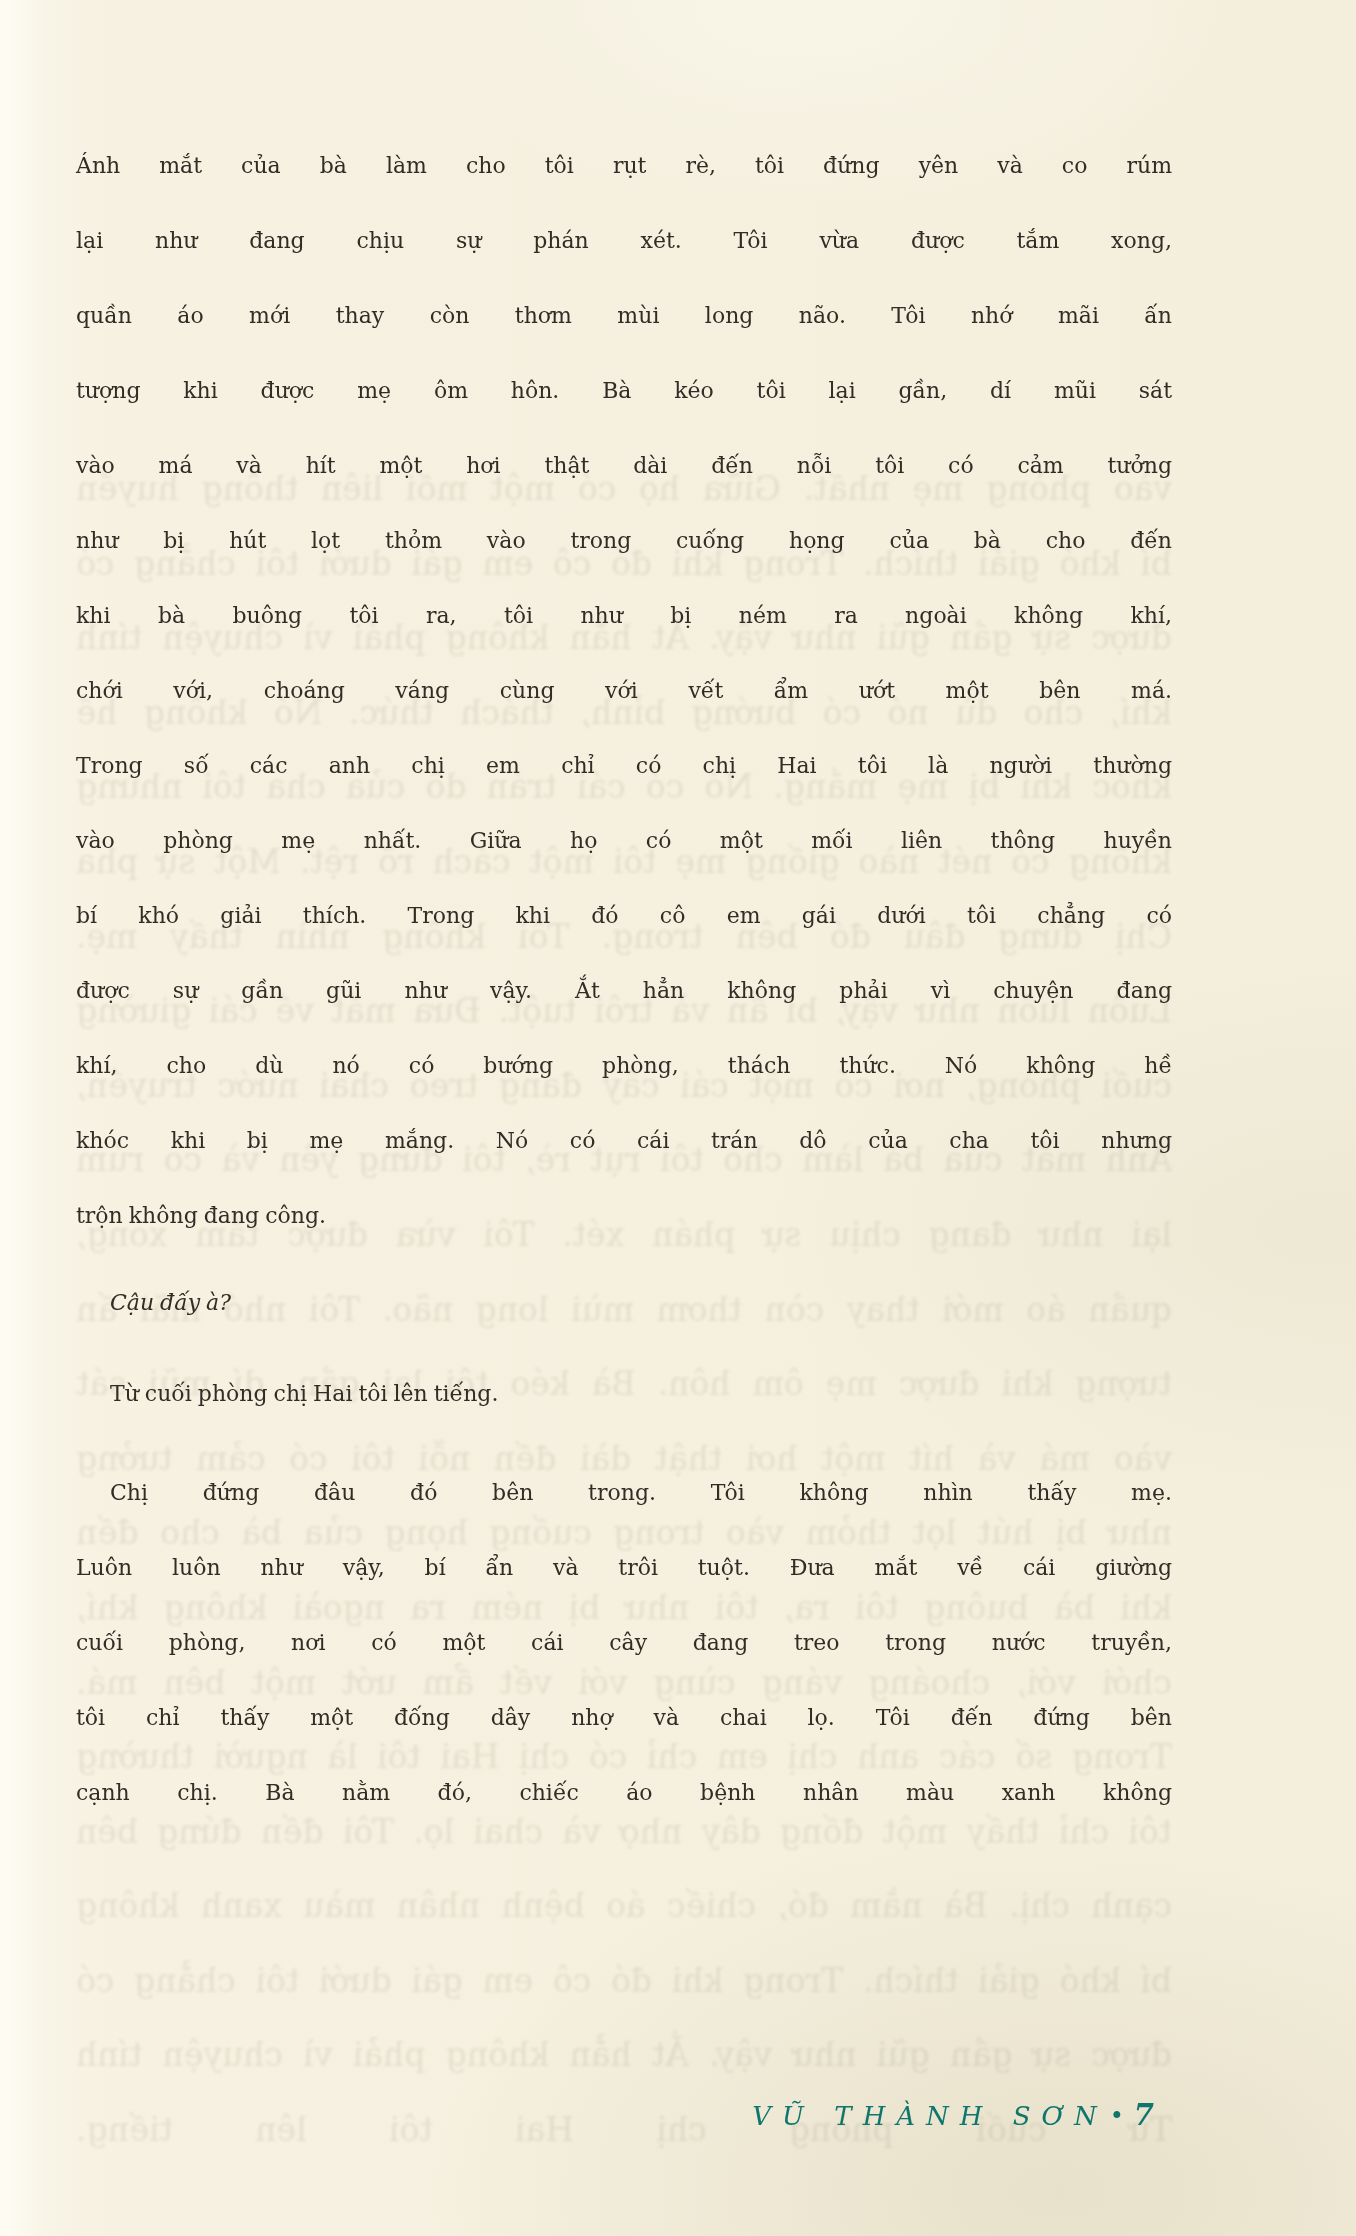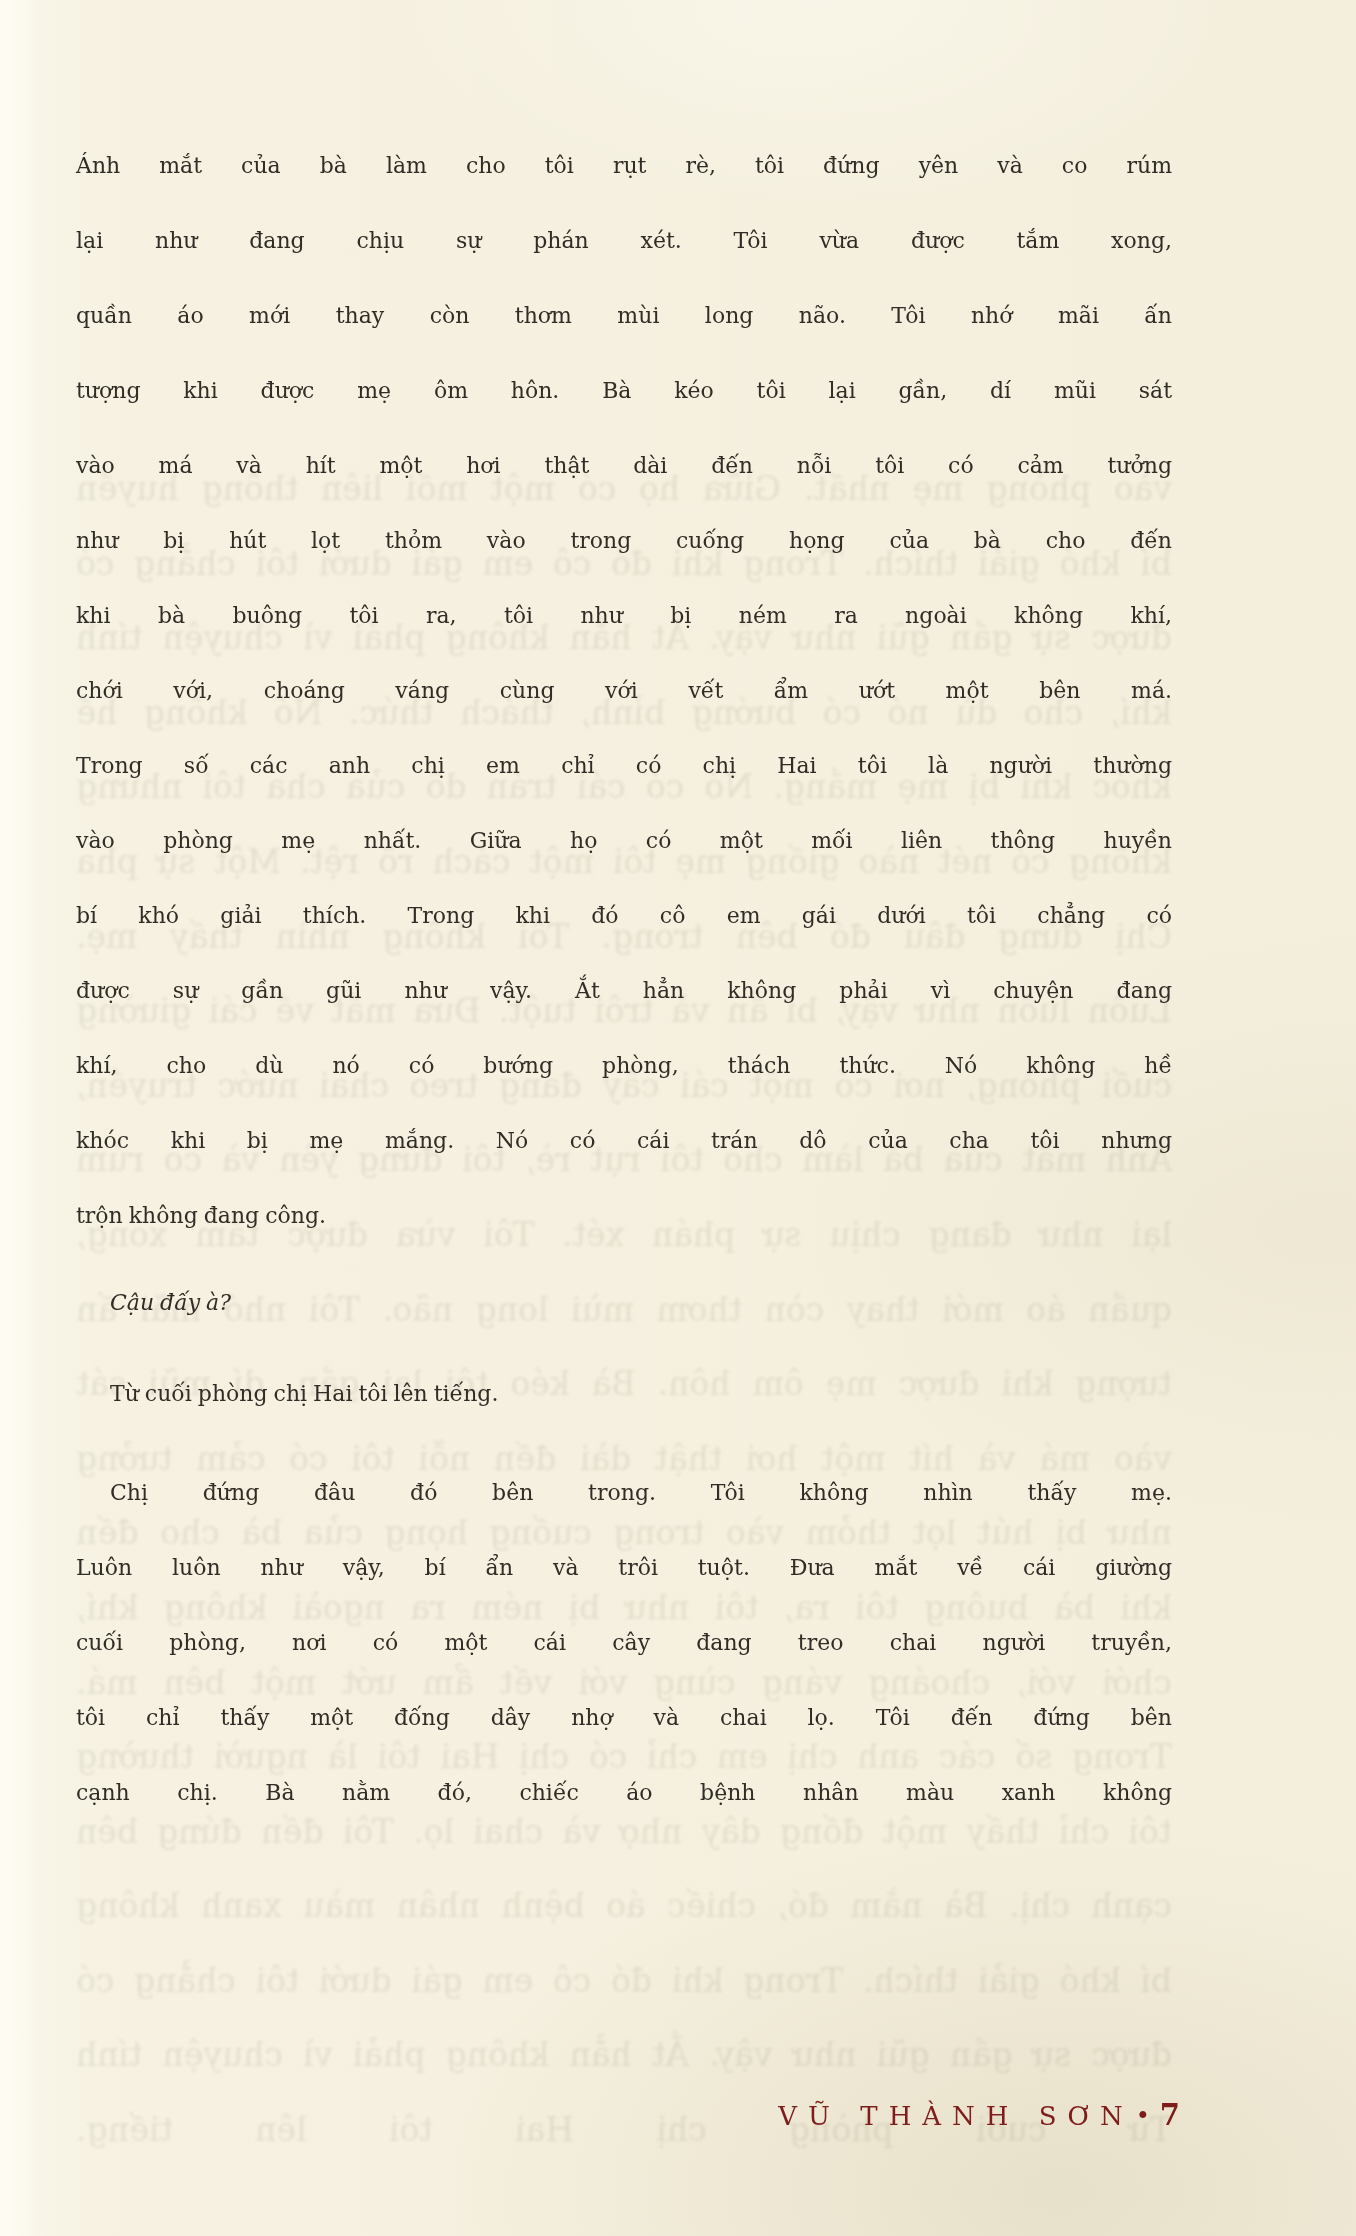--- a/index.html
+++ b/index.html
@@ -137,7 +137,7 @@
     <div class="par gap-d">
       <div class="line ind">Chị đứng đâu đó bên trong. Tôi không nhìn thấy mẹ.</div>
       <div class="line">Luôn luôn như vậy, bí ẩn và trôi tuột. Đưa mắt về cái giường</div>
-      <div class="line">cuối phòng, nơi có một cái cây đang treo chai người truyền,</div>
+      <div class="line">cuối phòng, nơi có một cái cây đang treo trong nước truyền,</div>
       <div class="line">tôi chỉ thấy một đống dây nhợ và chai lọ. Tôi đến đứng bên</div>
       <div class="line">cạnh chị. Bà nằm đó, chiếc áo bệnh nhân màu xanh không</div>
     </div>

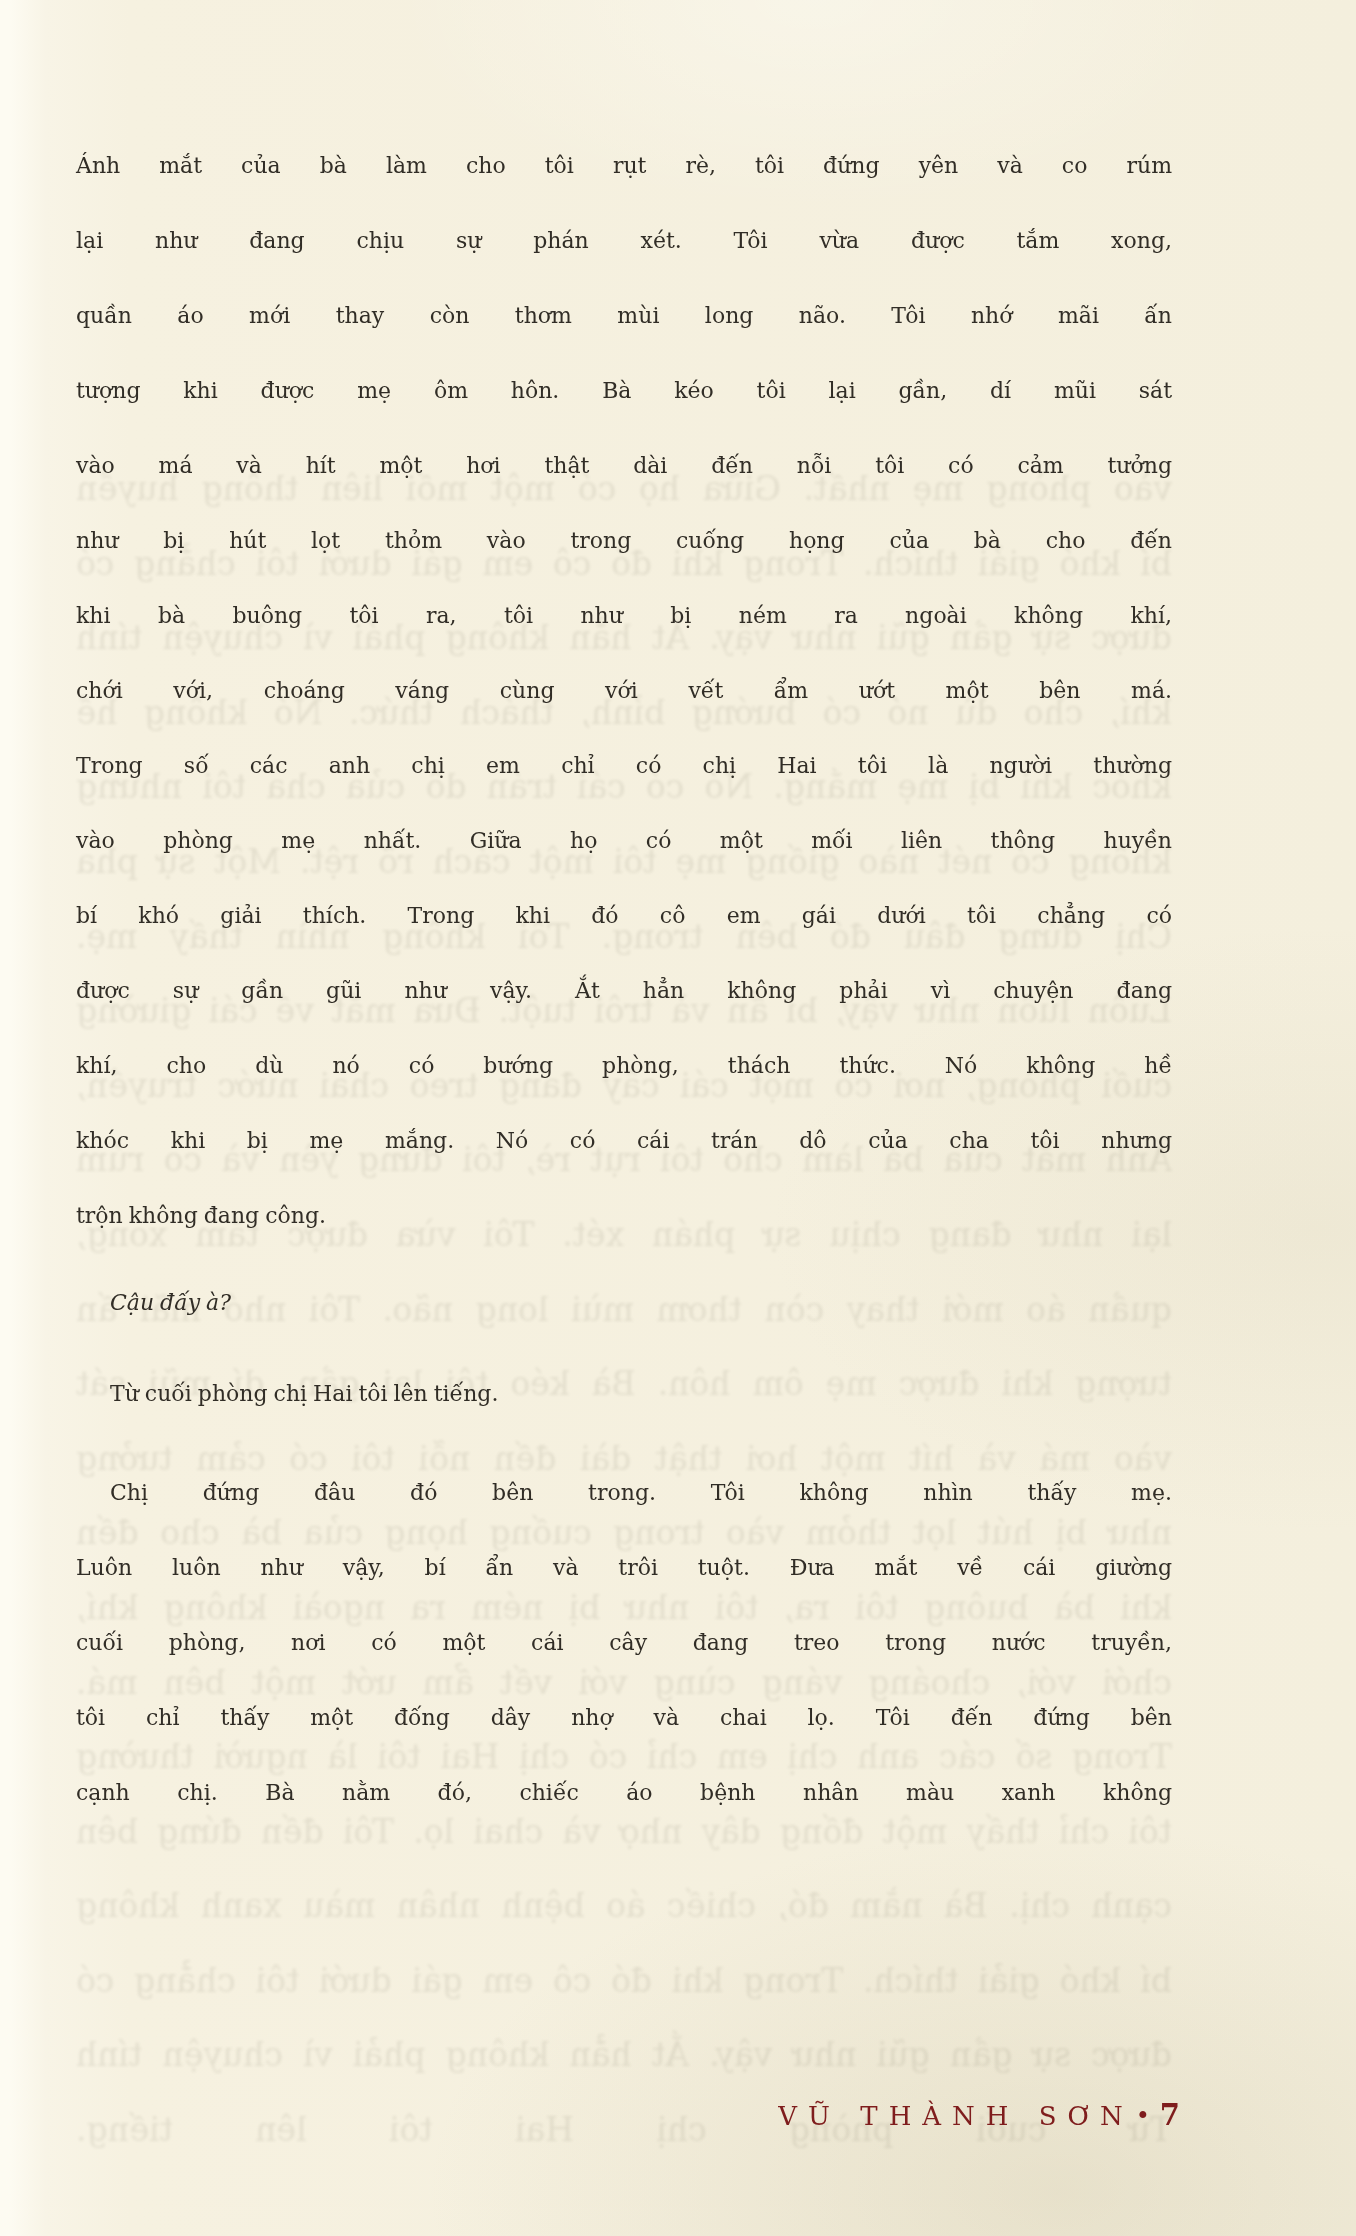--- a/index.html
+++ b/index.html
@@ -56,11 +56,12 @@
   .running-footer {
     position: absolute;
     top: 2098px;
-    right: 176px;
-    color: #7f1d1d;
+    right: 202px;
+    color: #0f766e;
     font-size: 26px;
     letter-spacing: 11px;
     white-space: nowrap;
+    font-style: italic;
   }
   .running-footer .dot {
     letter-spacing: 0;

